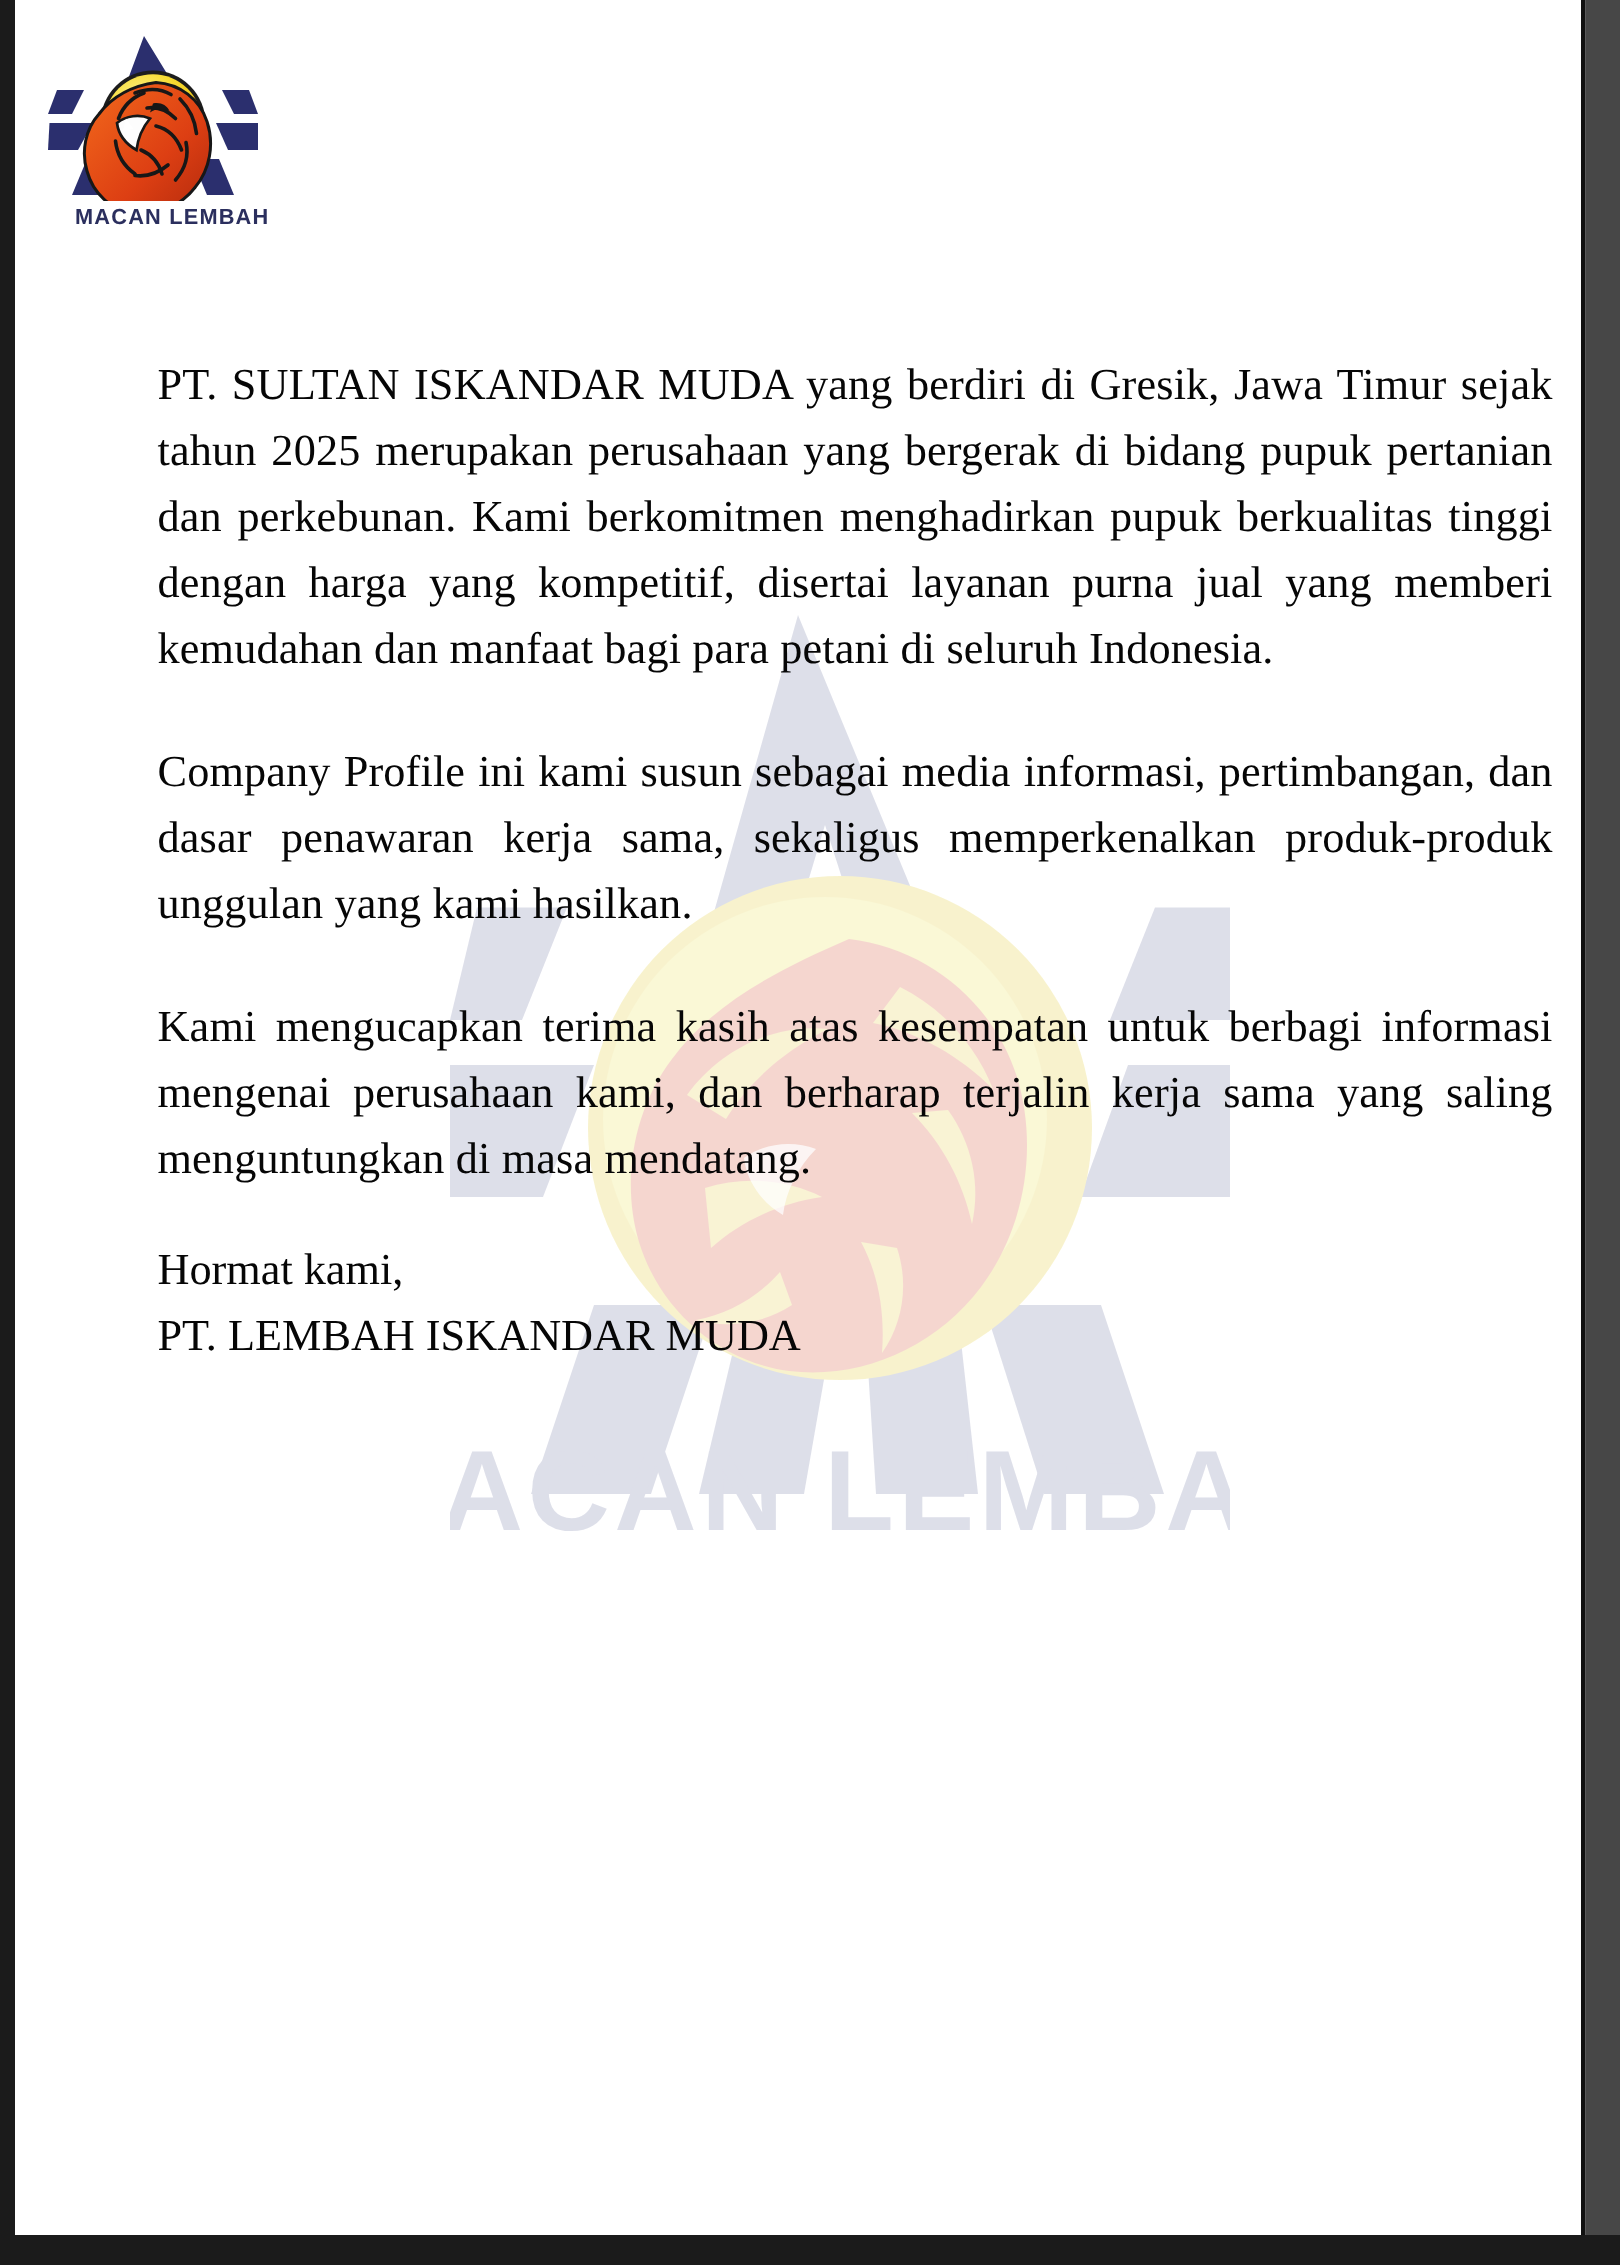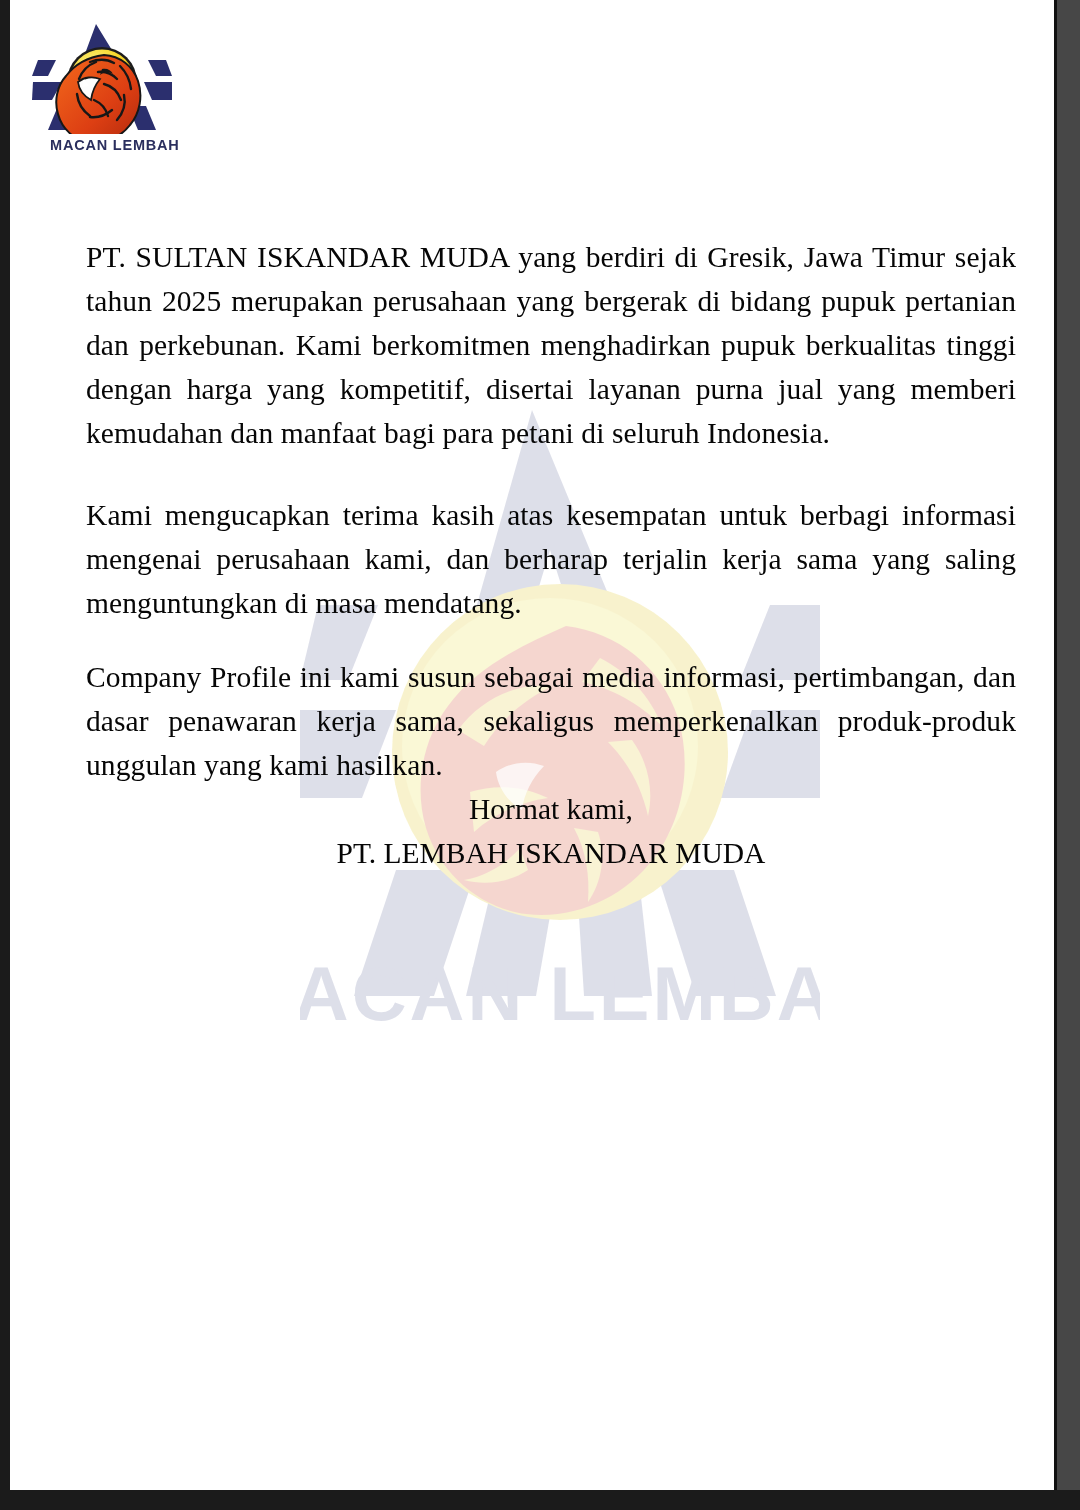--- a/index.html
+++ b/index.html
@@ -92,7 +92,7 @@
   
   .content {
     position: absolute;
-    left: 76px;
+    left: 95px;
     top: 235px;
     width: 930px;
     z-index: 2;

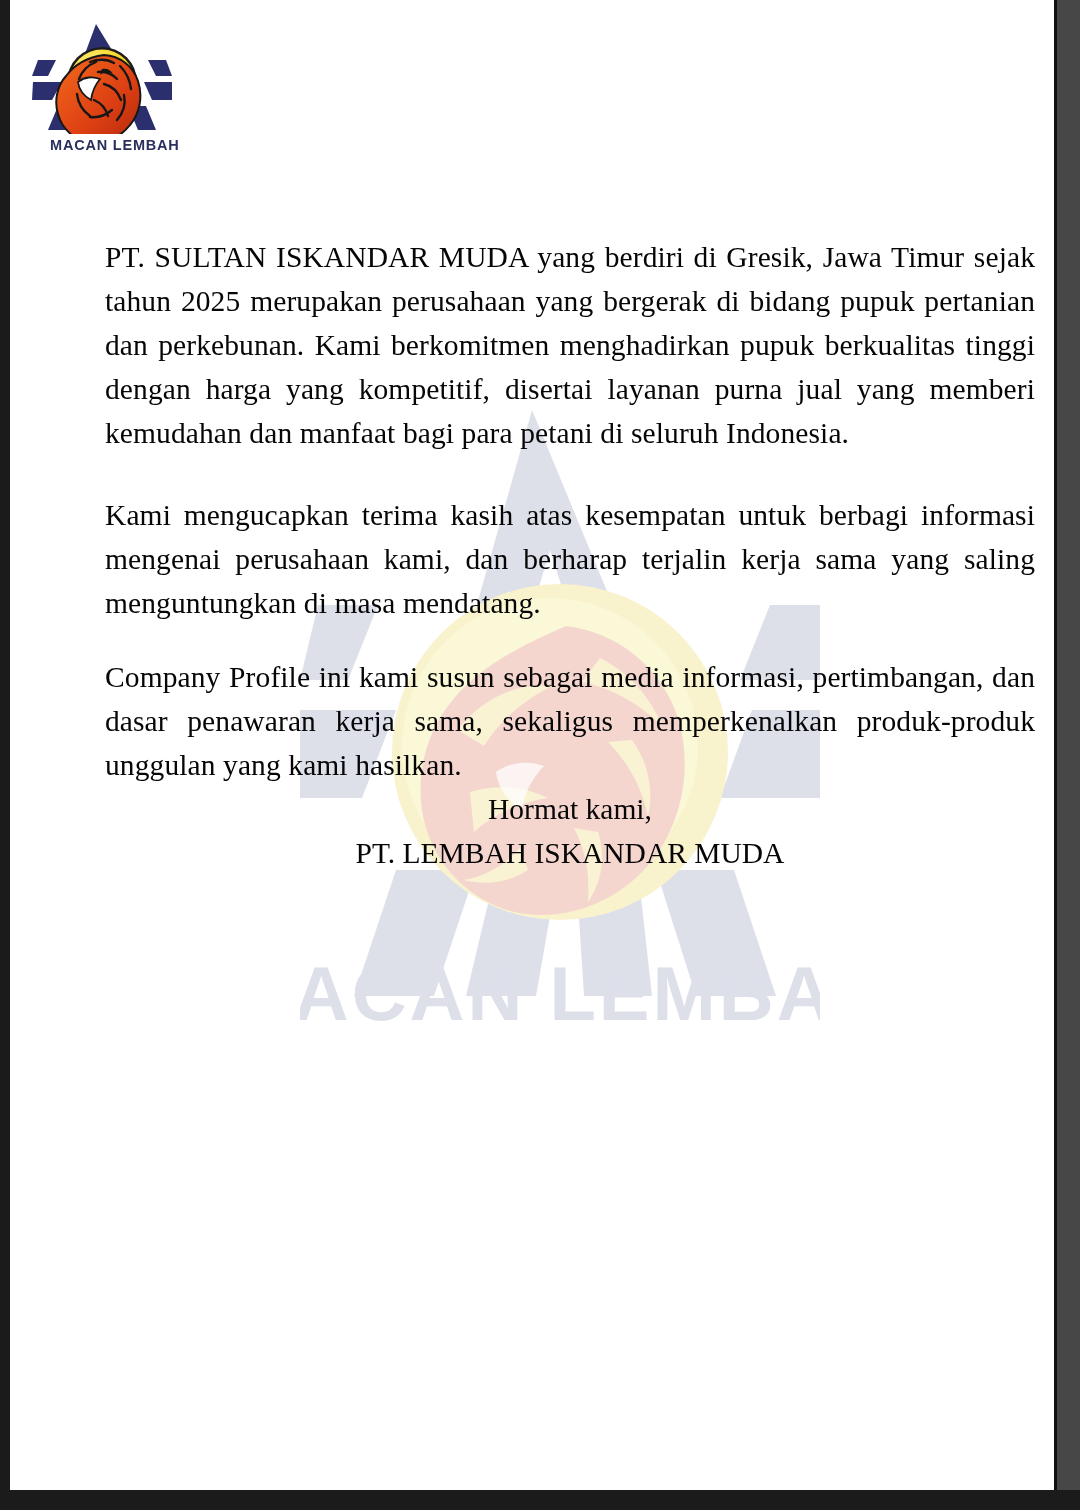--- a/index.html
+++ b/index.html
@@ -229,9 +229,9 @@
       <p class="para">PT. SULTAN ISKANDAR MUDA yang berdiri di Gresik, Jawa Timur sejak tahun 2025 merupakan perusahaan yang bergerak di bidang pupuk pertanian dan perkebunan. Kami berkomitmen menghadirkan pupuk berkualitas tinggi dengan harga yang kompetitif, disertai layanan purna jual yang memberi kemudahan dan manfaat bagi para petani di seluruh Indonesia.</p>
 
 
+      <p class="para">Company Profile ini kami susun sebagai media informasi, pertimbangan, dan dasar penawaran kerja sama, sekaligus memperkenalkan produk-produk unggulan yang kami hasilkan.</p>
+
       <p class="para tight">Kami mengucapkan terima kasih atas kesempatan untuk berbagi informasi mengenai perusahaan kami, dan berharap terjalin kerja sama yang saling menguntungkan di masa mendatang.</p>
-
-      <p class="para">Company Profile ini kami susun sebagai media informasi, pertimbangan, dan dasar penawaran kerja sama, sekaligus memperkenalkan produk-produk unggulan yang kami hasilkan.</p>
 
       <div class="signature">
         <div>Hormat kami,</div>

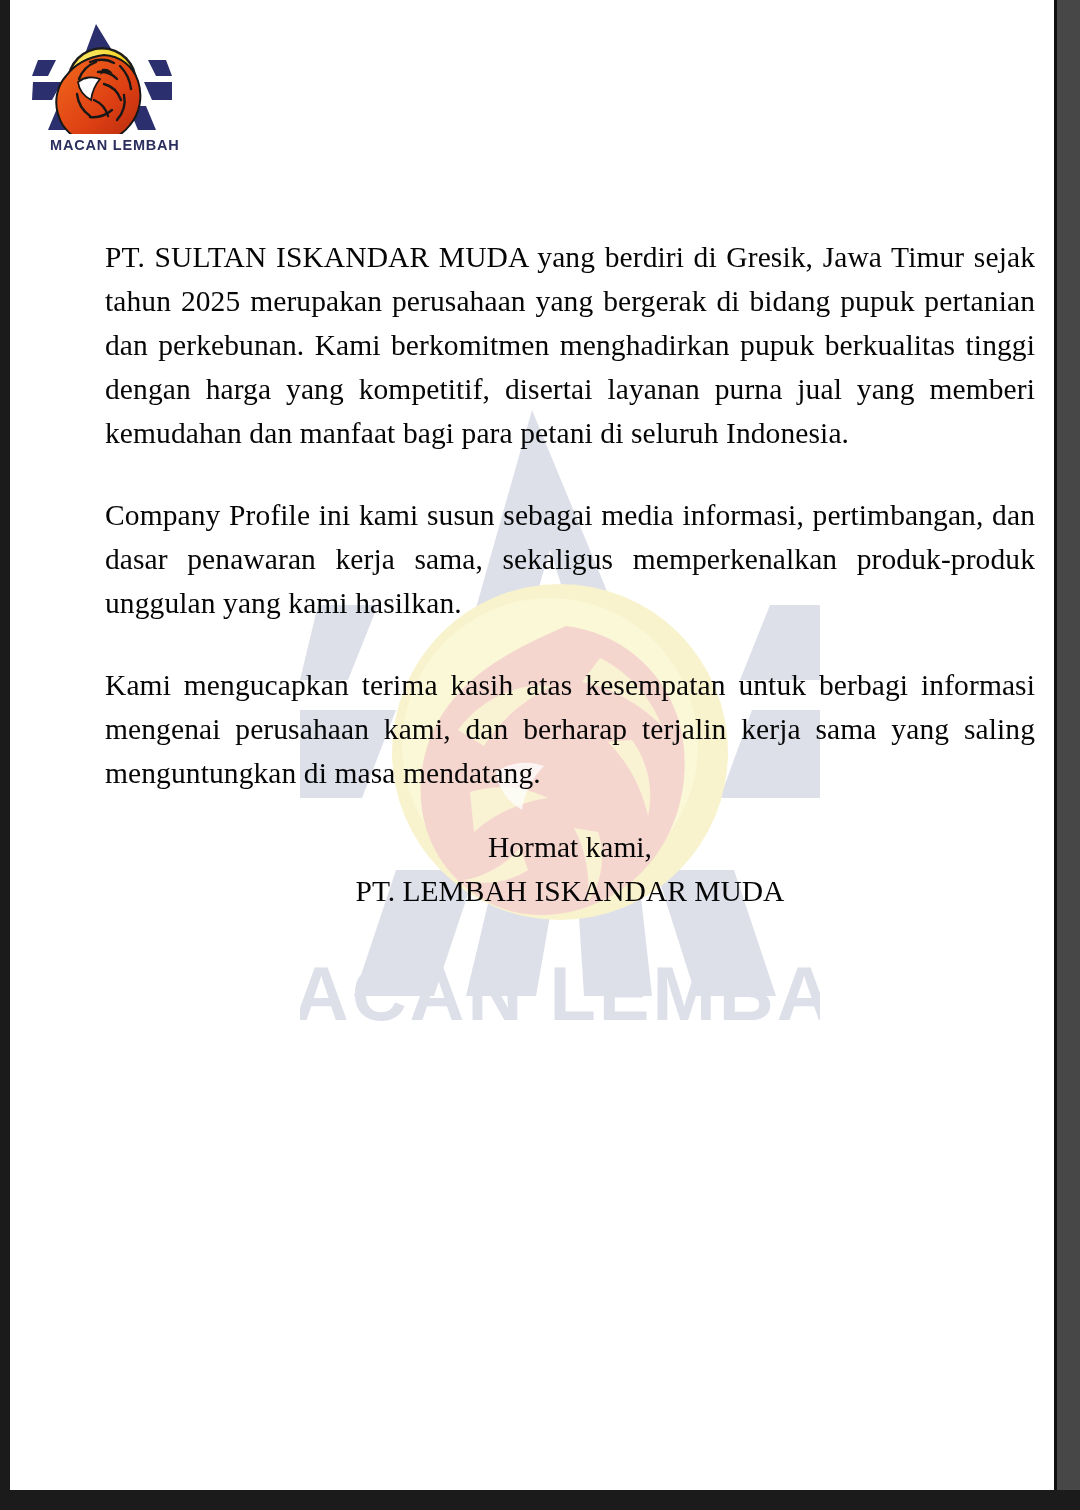--- a/index.html
+++ b/index.html
@@ -114,7 +114,7 @@
     font-size: 29.5px;
     line-height: 44px;
     color: #060606;
-    text-align: center;
+    text-align: left;
   }
   .signature div { white-space: nowrap; }
 </style>

